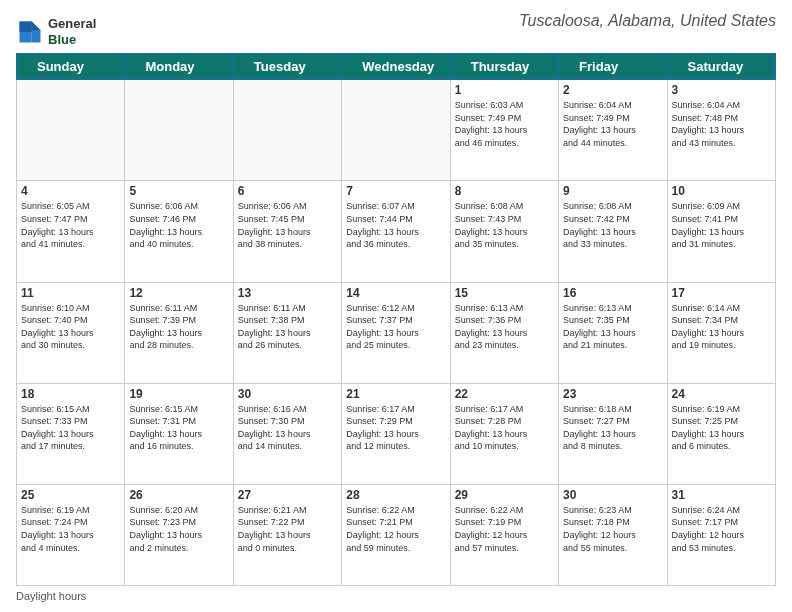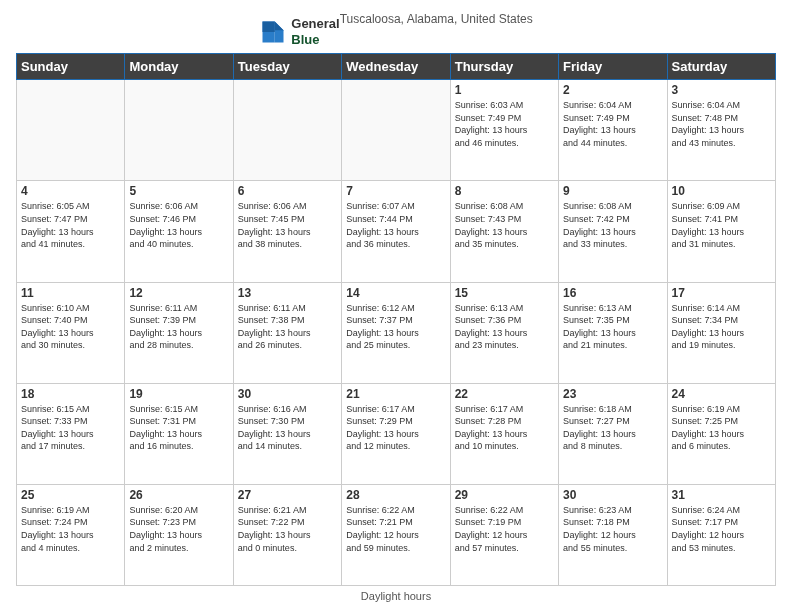--- a/index.html
+++ b/index.html
@@ -16,7 +16,6 @@
       padding: 12px 16px 10px 16px;
       display: flex;
       flex-direction: column;
-      align-items: center;
     }
     .top-section {
       display: flex;

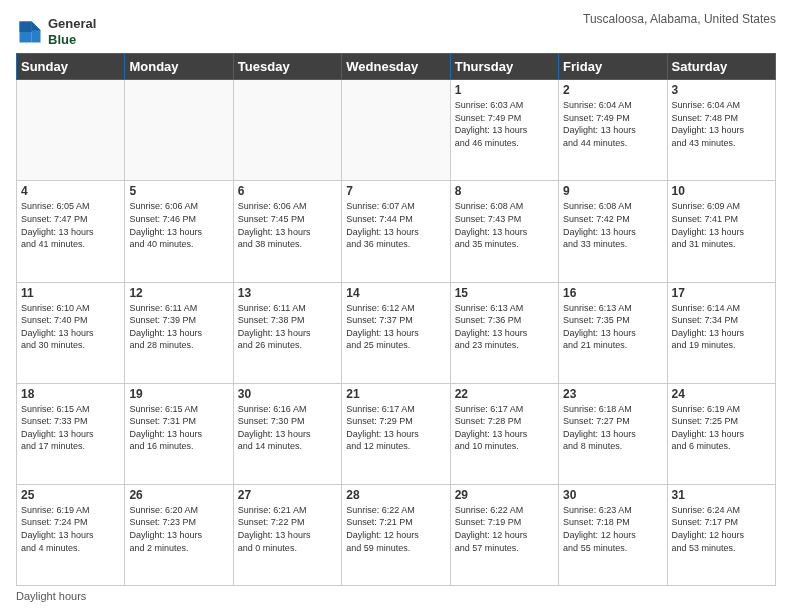--- a/index.html
+++ b/index.html
@@ -52,8 +52,9 @@
       line-height: 1.1;
     }
     .subtitle {
-      font-size: 12px;
+      font-size: 16px;
       color: #555;
+      font-style: italic;
     }
     .calendar {
       flex: 1;

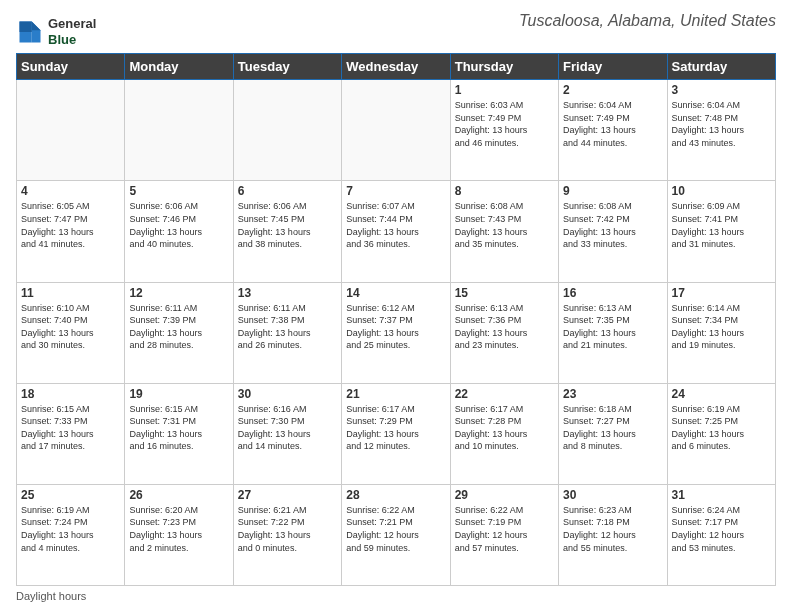--- a/index.html
+++ b/index.html
@@ -64,11 +64,11 @@
       table-layout: fixed;
     }
     .calendar th {
-      background-color: #404040;
+      background-color: #0f766e;
       color: #fff;
       font-size: 13px;
       font-weight: bold;
-      padding: 5px 4px;
+      padding: 5px 20px;
       border: 1px solid #1e6ab0;
       text-align: left;
     }

